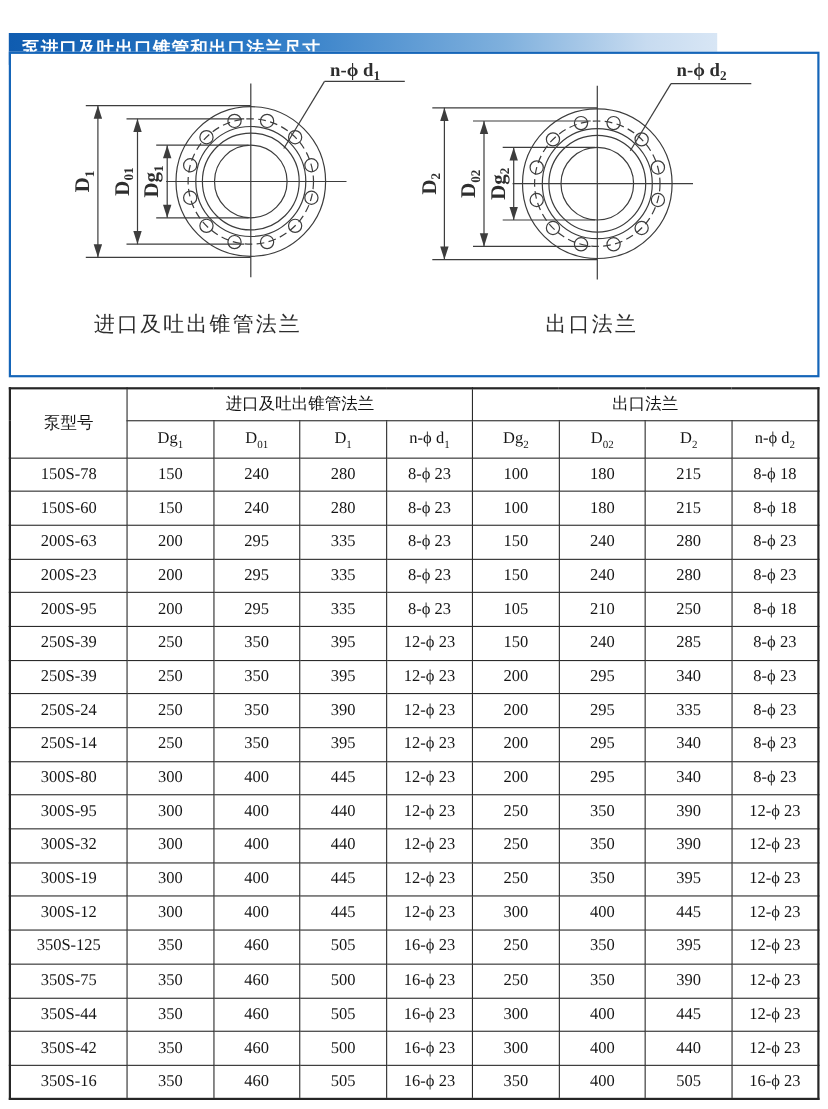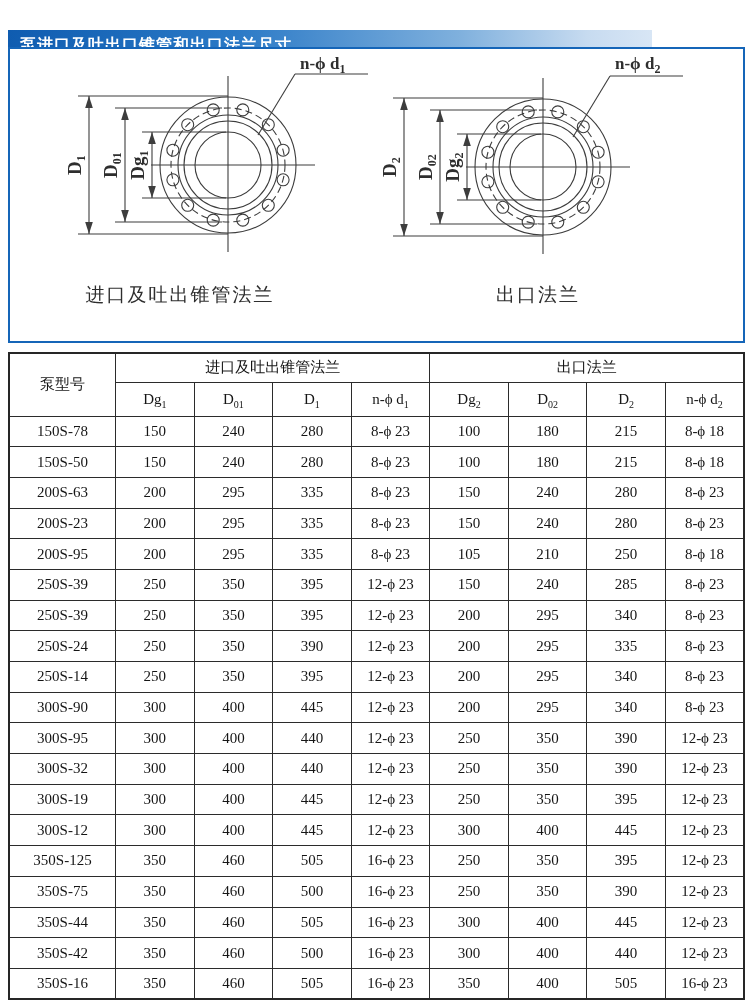--- a/index.html
+++ b/index.html
@@ -159,7 +159,7 @@
         <td>8-ϕ 18</td>
       </tr>
       <tr>
-        <td>150S-50</td>
+        <td>150S-60</td>
         <td>150</td>
         <td>240</td>
         <td>280</td>

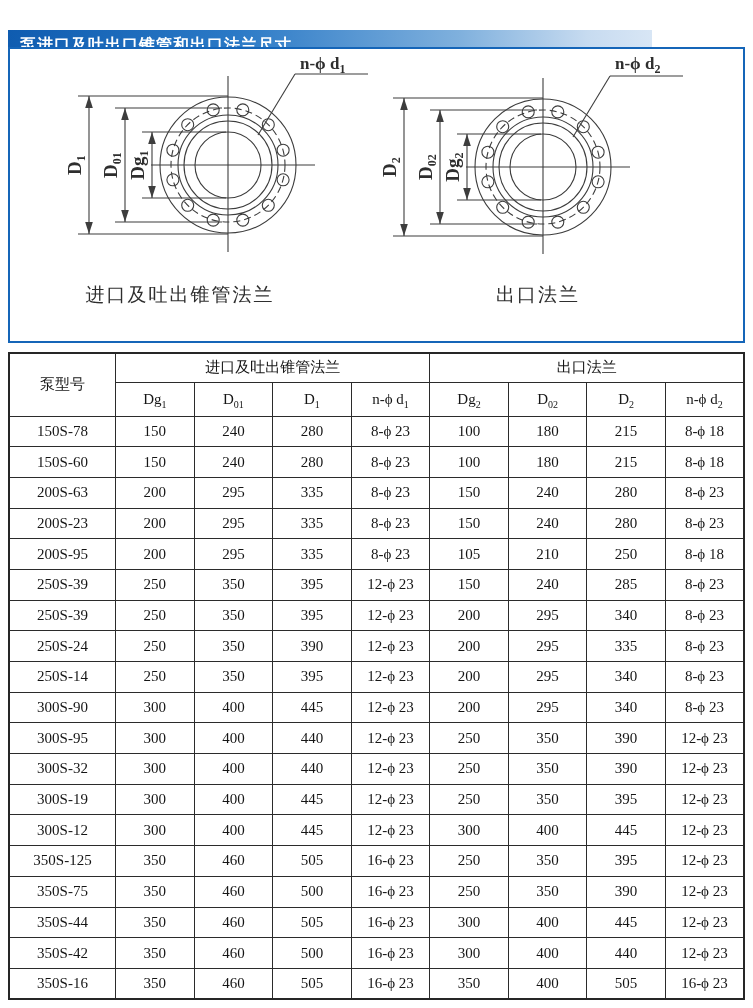--- a/index.html
+++ b/index.html
@@ -247,7 +247,7 @@
         <td>8-ϕ 23</td>
       </tr>
       <tr>
-        <td>300S-90</td>
+        <td>300S-80</td>
         <td>300</td>
         <td>400</td>
         <td>445</td>

